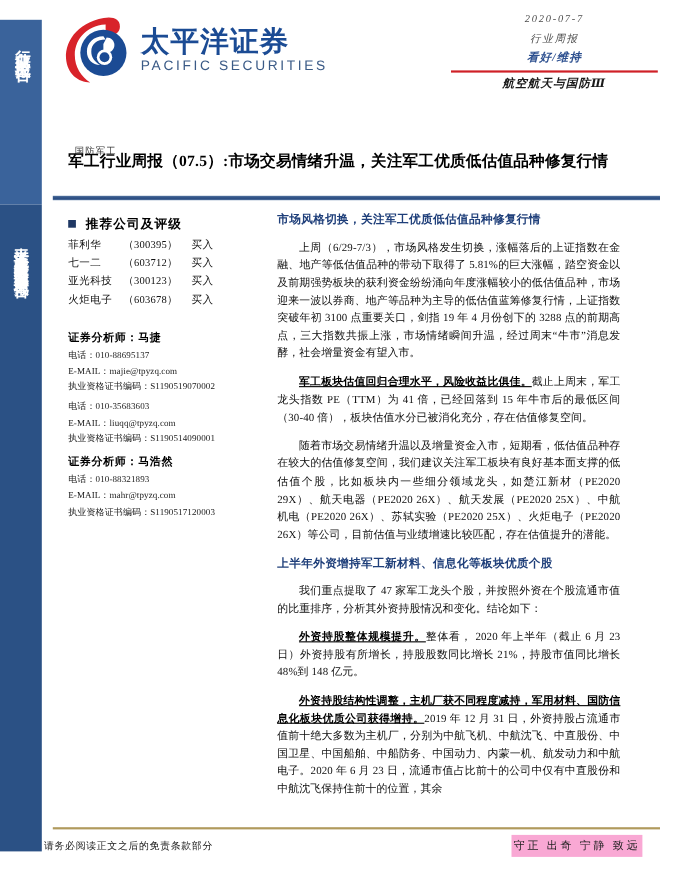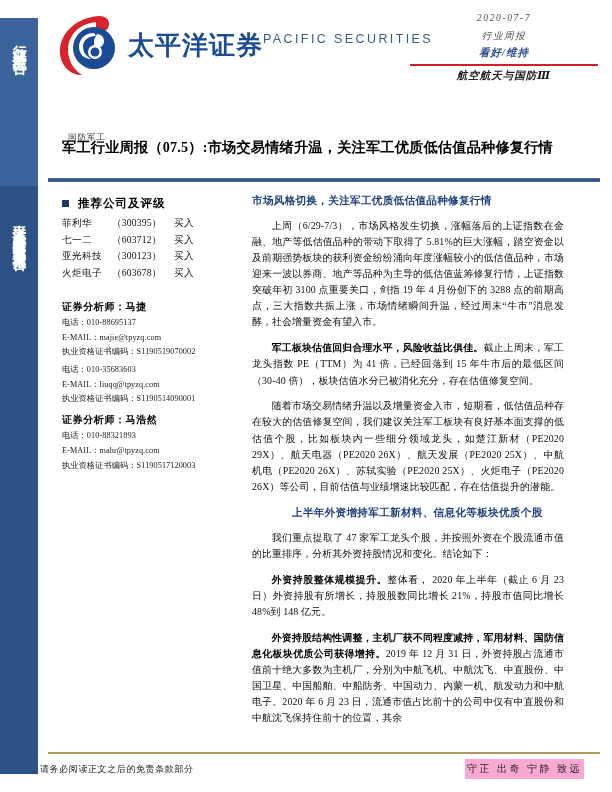--- a/index.html
+++ b/index.html
@@ -83,6 +83,7 @@
   #logo-wordmark {
     margin-left: 6px;
     display: flex;
+    flex-direction: column;
     justify-content: center;
   }
   #logo-cn {

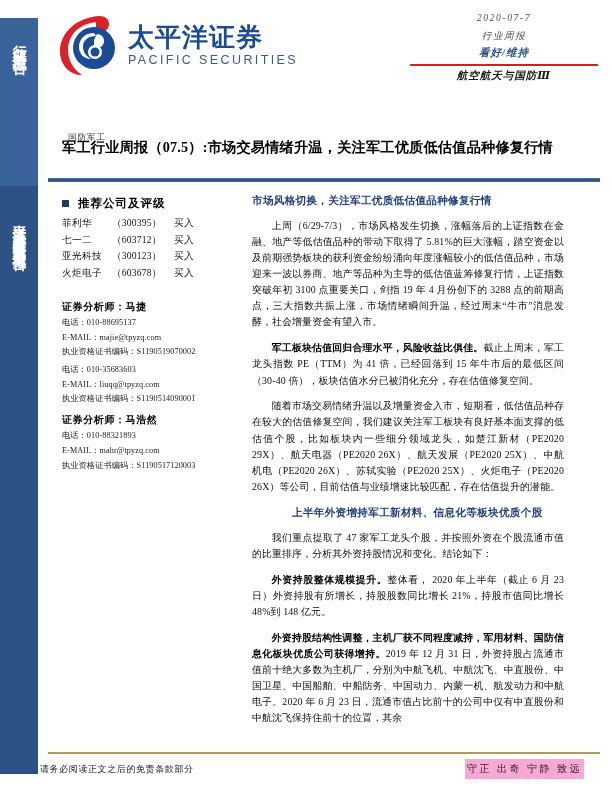--- a/index.html
+++ b/index.html
@@ -246,6 +246,7 @@
   .body-para .lead {
     font-weight: bold;
     color: #000000;
+    text-decoration: underline;
   }
 
   

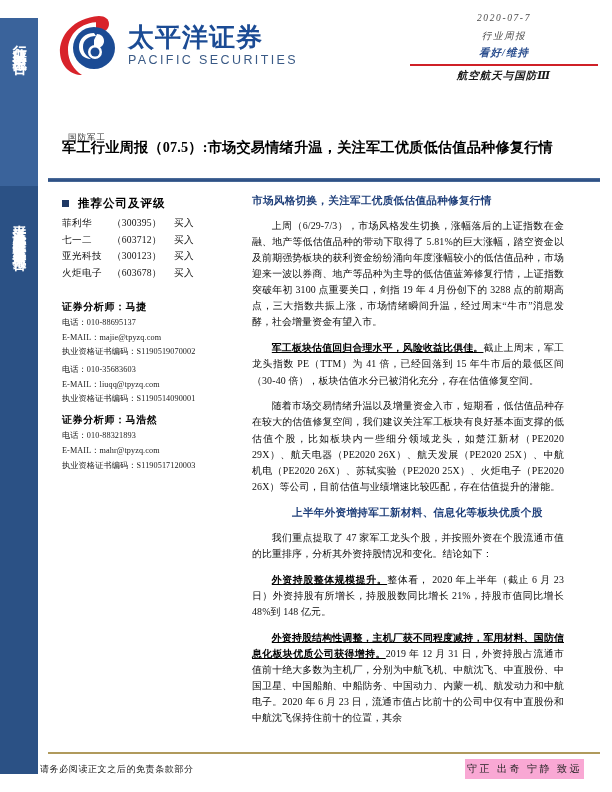--- a/index.html
+++ b/index.html
@@ -232,7 +232,7 @@
     line-height: 1.35;
     margin-bottom: 7px;
   }
-  .sec-heading.spaced { margin-top: 11px; margin-left: 40px; }
+  .sec-heading.spaced { margin-top: 11px; }
   .body-para {
     font-size: 9.9px;
     line-height: 1.62;

